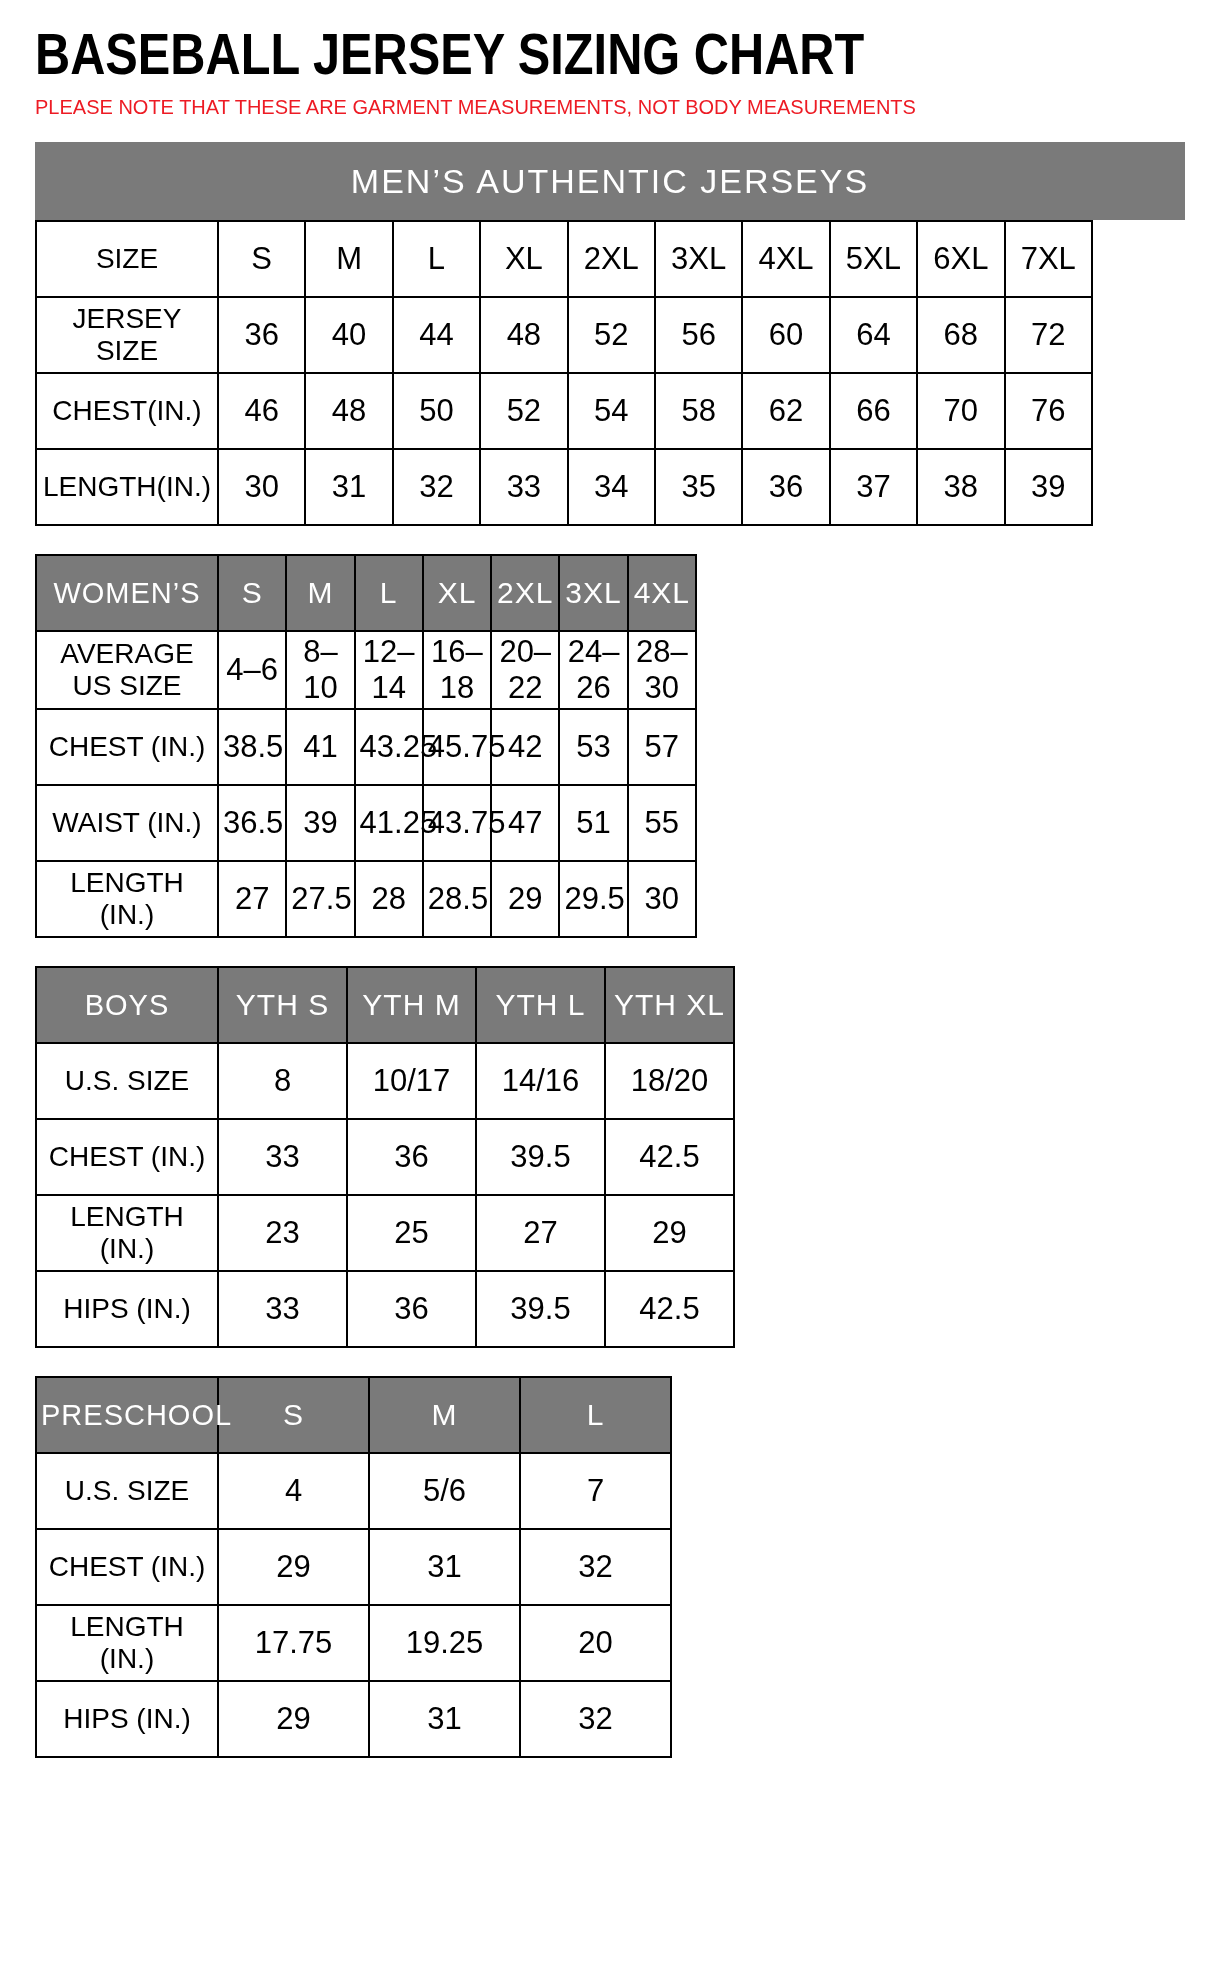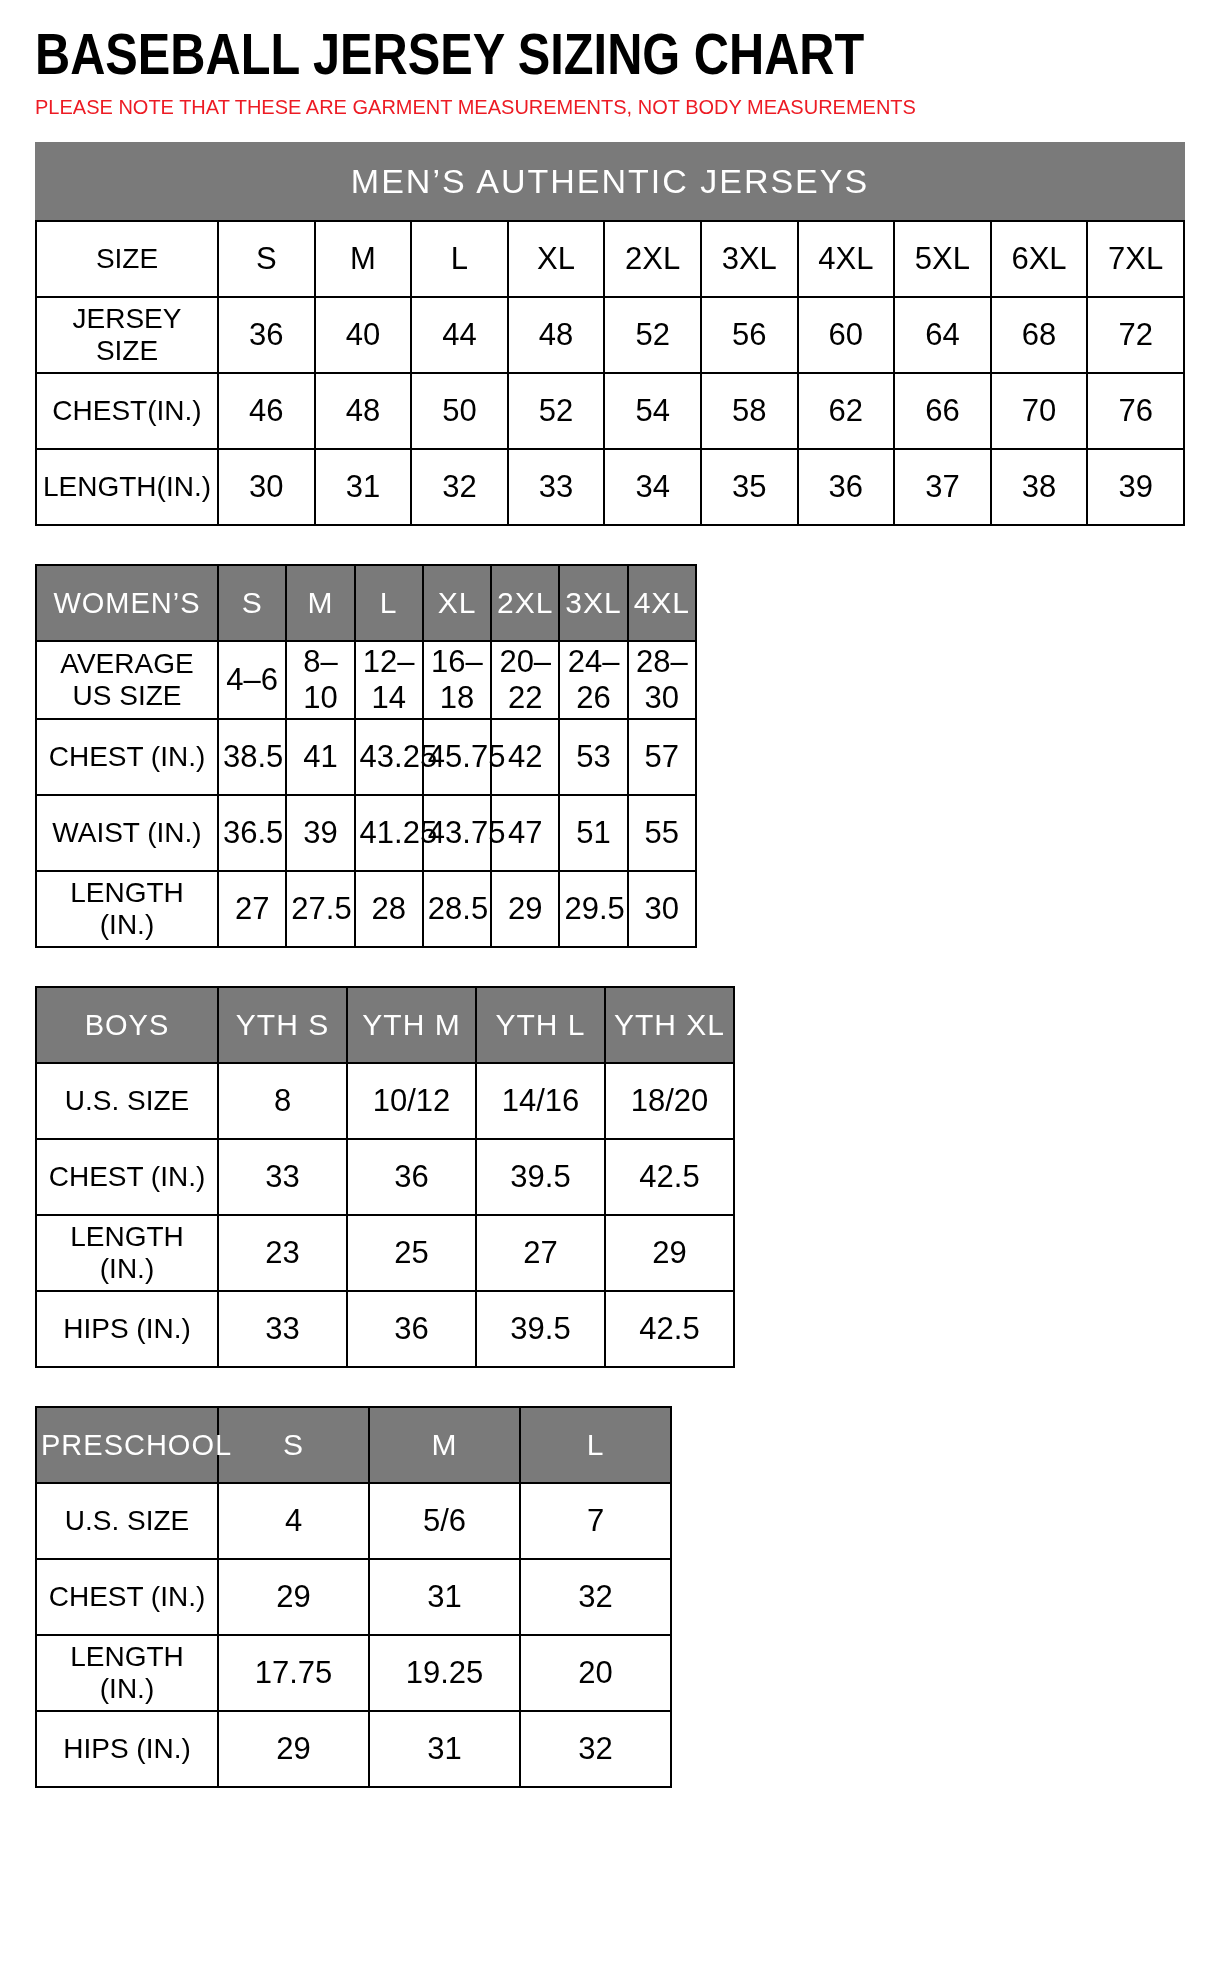--- a/index.html
+++ b/index.html
@@ -37,7 +37,7 @@
     max-width:940px;
   }
 
-  .tbl-section{margin-bottom:38px;}
+  .tbl-section{margin-bottom:28px;}
 
   .title-bar{
     background:var(--gray);

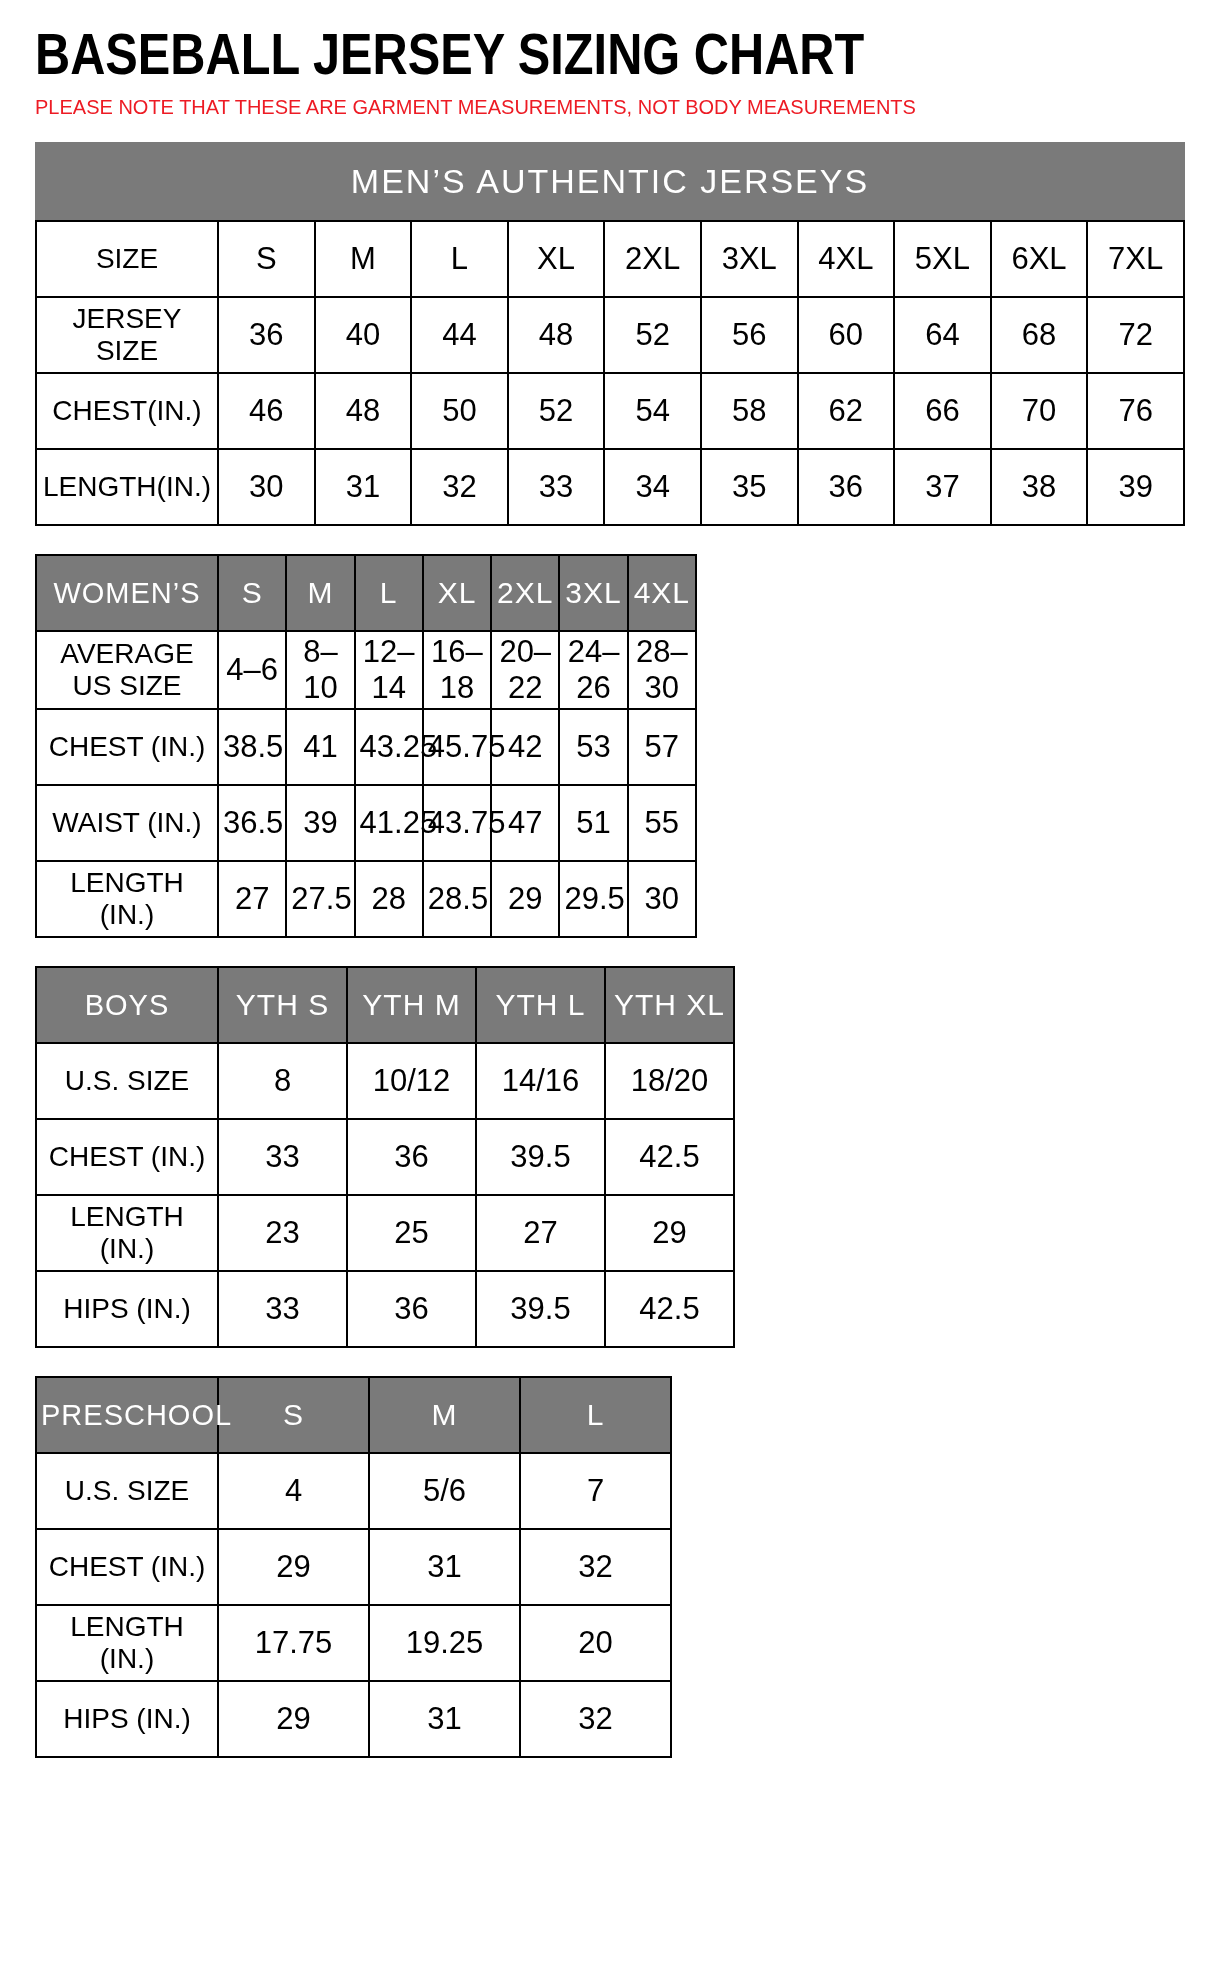--- a/index.html
+++ b/index.html
@@ -79,7 +79,7 @@
   }
   .label{width:182px;}
 
-  table.mens{width:1150px;}
+  table.mens{width:1058px;}
   table.womens{width:662px;}
   table.boys{width:700px;}
   table.preschool{width:637px;}

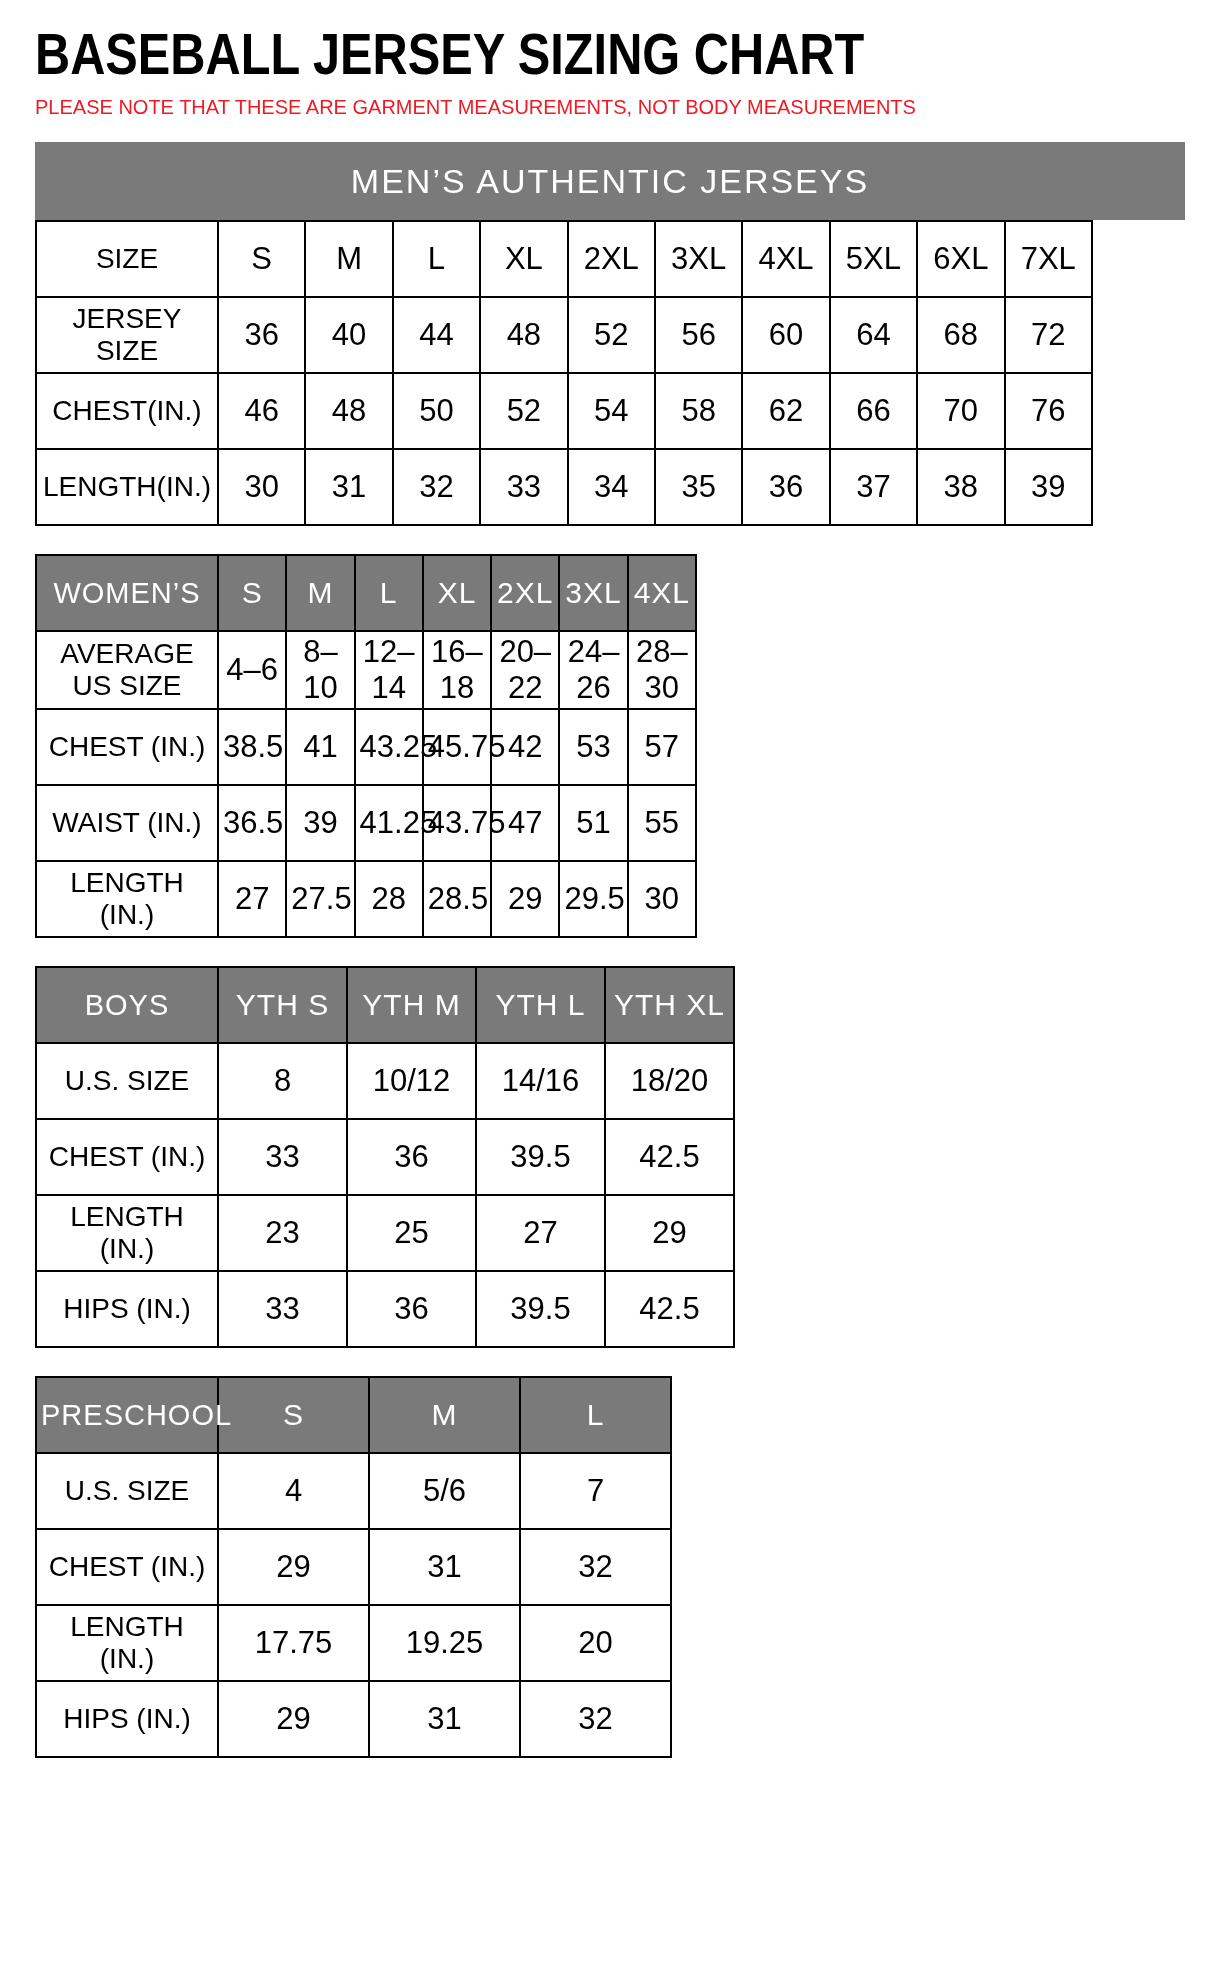--- a/index.html
+++ b/index.html
@@ -230,7 +230,7 @@
           <tr>
             <td class="label">U.S. SIZE</td>
             <td>8</td>
-            <td>10/12</td>
+            <td>10/17</td>
             <td>14/16</td>
             <td>18/20</td>
           </tr>

